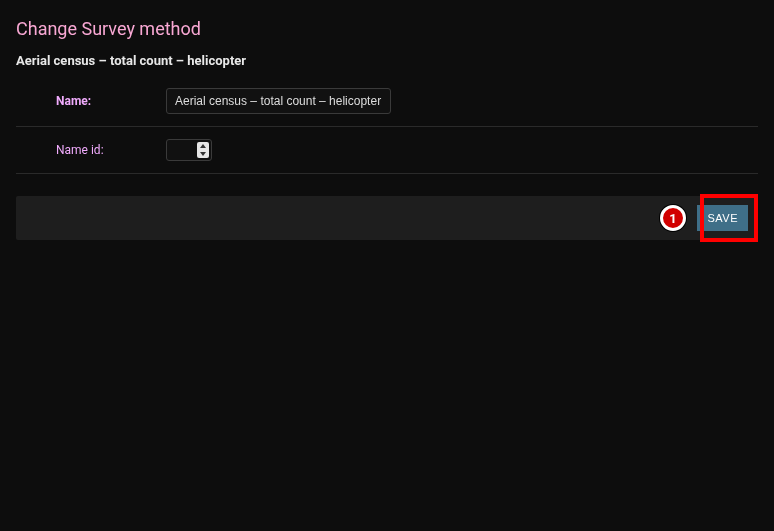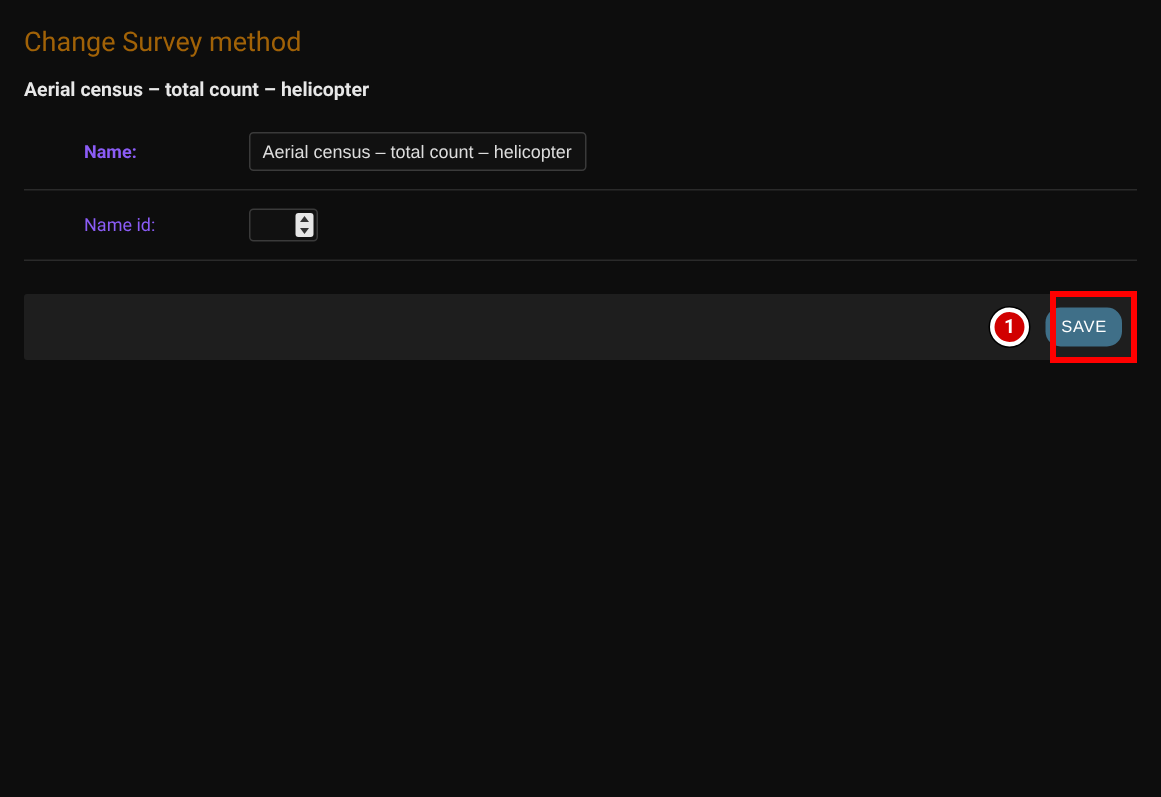--- a/index.html
+++ b/index.html
@@ -15,7 +15,7 @@
     padding: 18px 16px 0 16px;
   }
   .page-title {
-    color: #a16207;
+    color: #f9a8d4;
     font-size: 18px;
     font-weight: 400;
     margin-bottom: 14px;

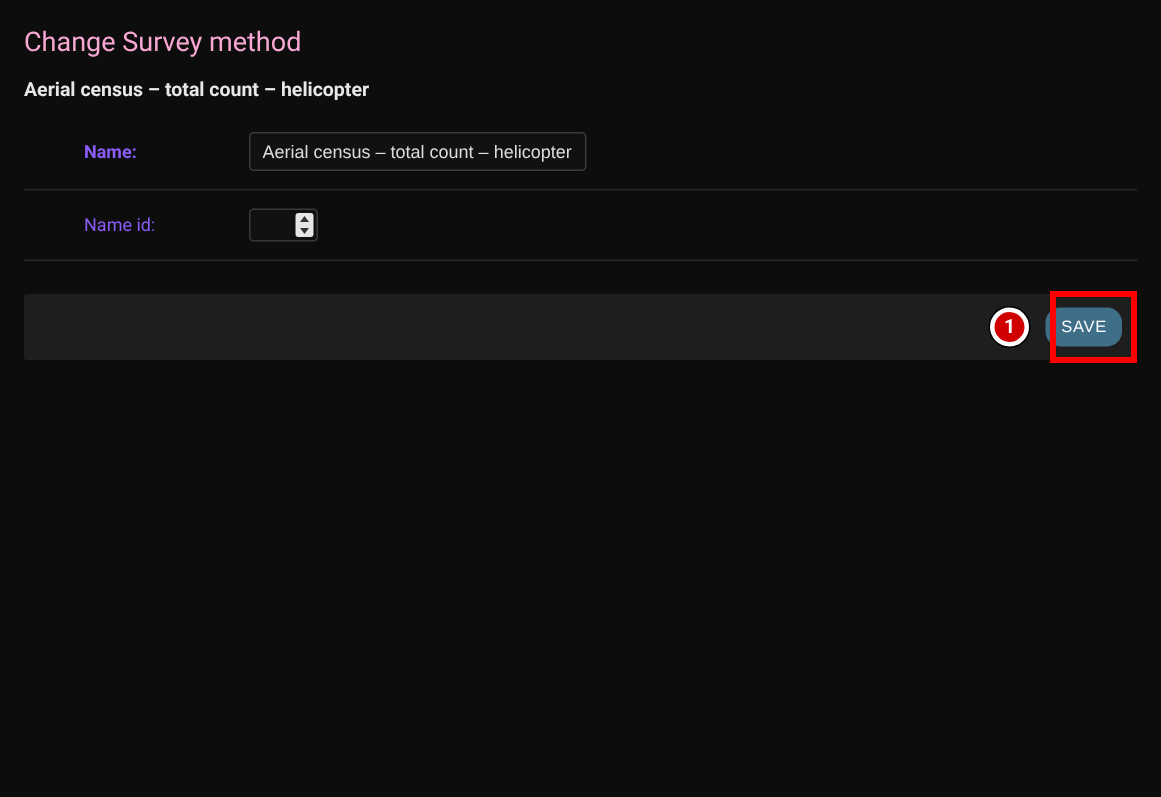--- a/index.html
+++ b/index.html
@@ -37,7 +37,7 @@
     width: 150px;
     flex-shrink: 0;
     font-size: 12px;
-    color: #8b5cf6;
+    color: #f0abfc;
     padding-left: 40px;
   }
   .form-label.bold { font-weight: 700; }

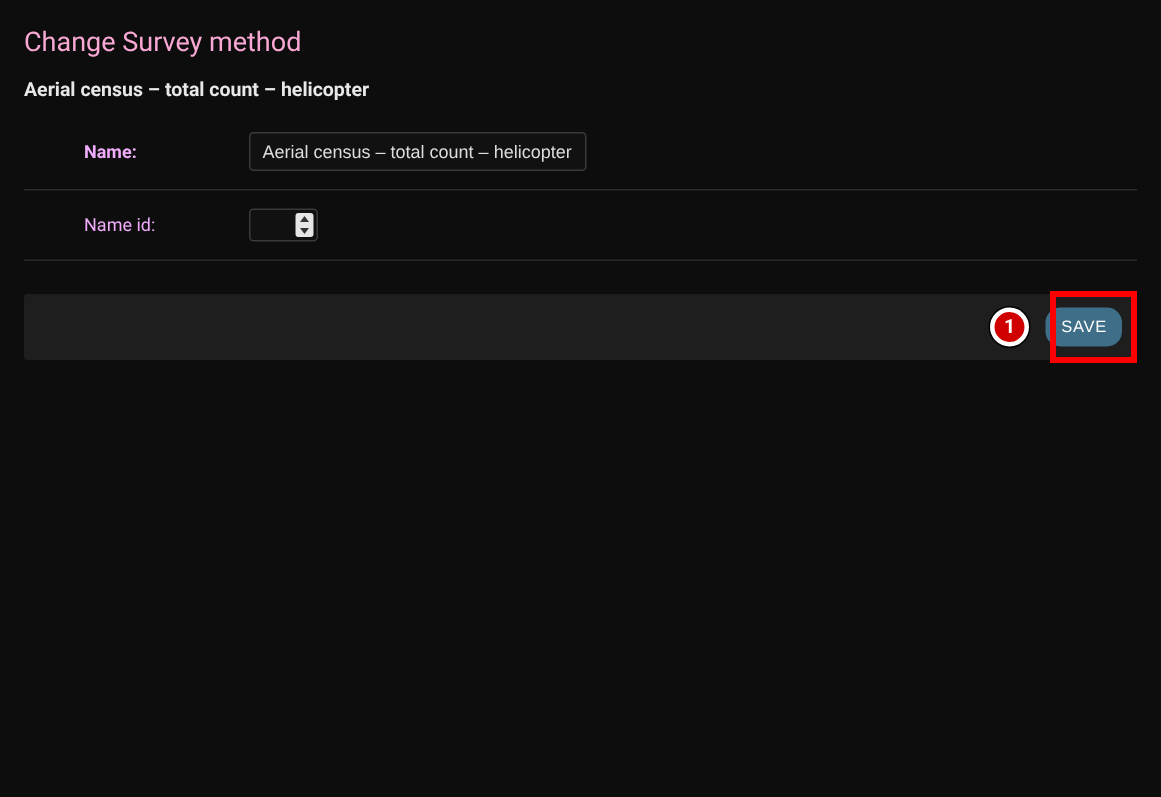--- a/index.html
+++ b/index.html
@@ -105,7 +105,7 @@
     border: none;
     padding: 7px 10px;
     cursor: pointer;
-    border-radius: 10px;
+    border-radius: 0;
   }
   .save-hl {
     position: absolute;

